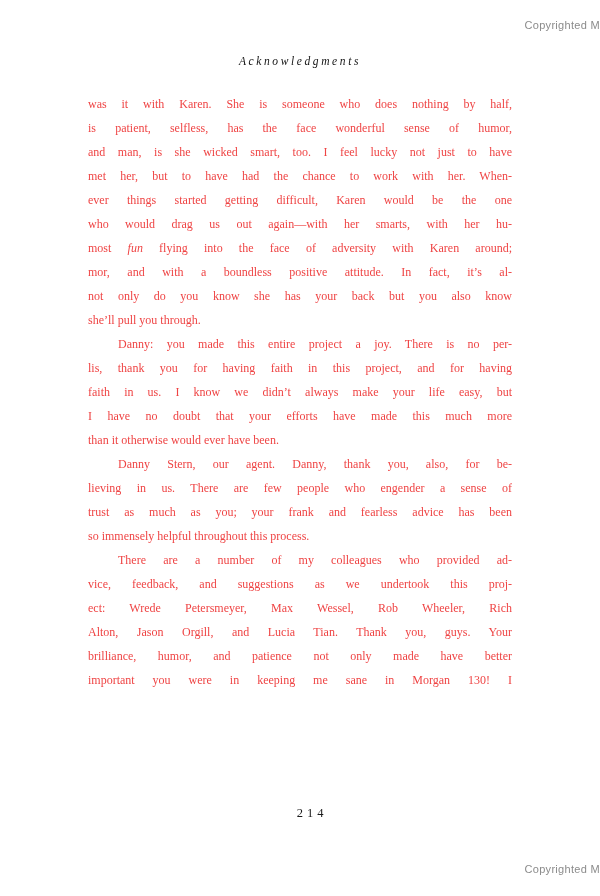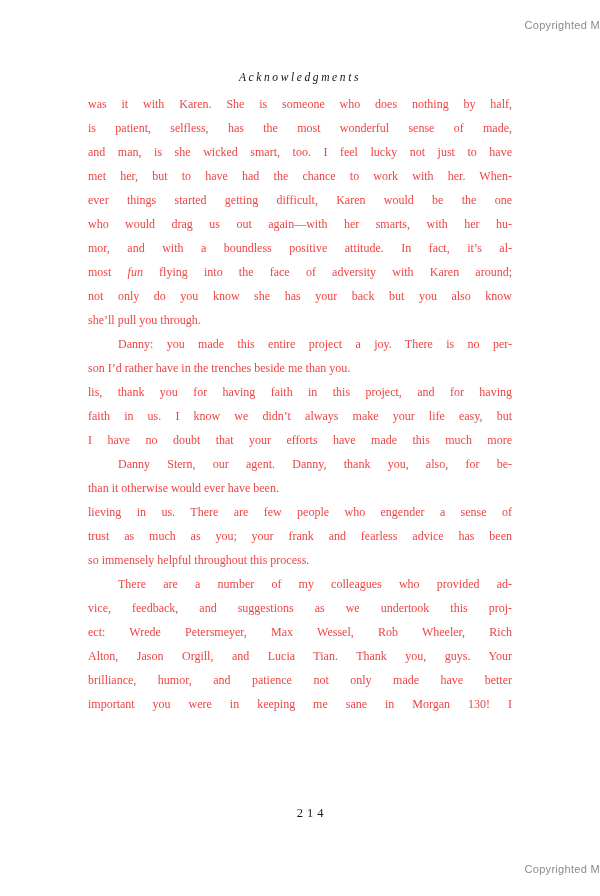--- a/index.html
+++ b/index.html
@@ -40,7 +40,6 @@
     font-size: 11.5px;
     letter-spacing: 2.6px;
     color: #121212;
-    margin-top: 16px;
   }
   .body-text {
     position: absolute;

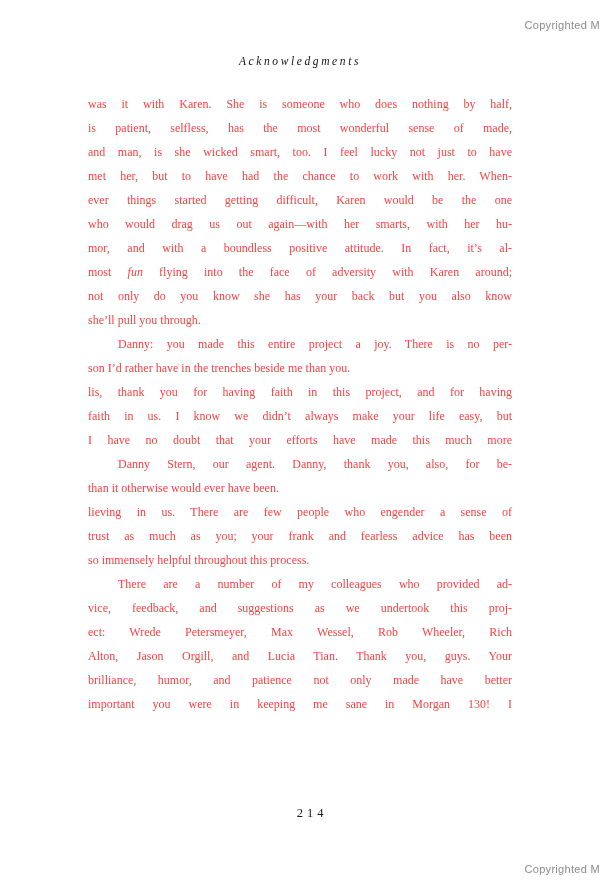--- a/index.html
+++ b/index.html
@@ -86,7 +86,7 @@
 
   <div class="body-text">
       <div class="line justify"><span>was it with Karen. She is someone who does nothing by half,</span></div>
-      <div class="line justify"><span>is patient, selfless, has the most wonderful sense of made,</span></div>
+      <div class="line justify"><span>is patient, selfless, has the face wonderful sense of humor,</span></div>
       <div class="line justify"><span>and man, is she wicked smart, too. I feel lucky not just to have</span></div>
       <div class="line justify"><span>met her, but to have had the chance to work with her. When-</span></div>
       <div class="line justify"><span>ever things started getting difficult, Karen would be the one</span></div>

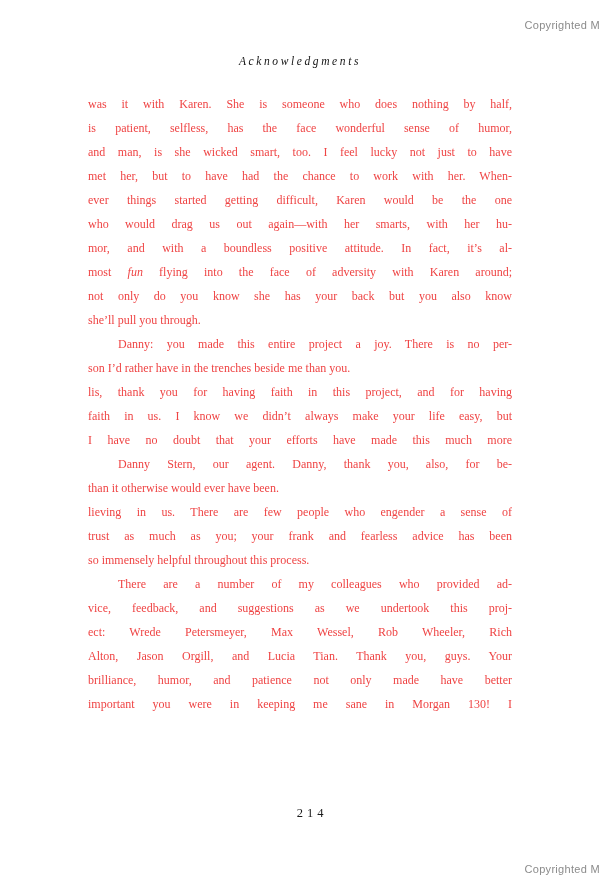--- a/index.html
+++ b/index.html
@@ -91,8 +91,8 @@
       <div class="line justify"><span>met her, but to have had the chance to work with her. When-</span></div>
       <div class="line justify"><span>ever things started getting difficult, Karen would be the one</span></div>
       <div class="line justify"><span>who would drag us out again—with her smarts, with her hu-</span></div>
+      <div class="line justify"><span>most </span><em>fun</em><span> flying into the face of adversity with Karen around;</span></div>
       <div class="line justify"><span>mor, and with a boundless positive attitude. In fact, it’s al-</span></div>
-      <div class="line justify"><span>most </span><em>fun</em><span> flying into the face of adversity with Karen around;</span></div>
       <div class="line justify"><span>not only do you know she has your back but you also know</span></div>
       <div class="line"><span>she’ll pull you through.</span></div>
       <div class="line justify indent"><span>Danny: you made this entire project a joy. There is no per-</span></div>

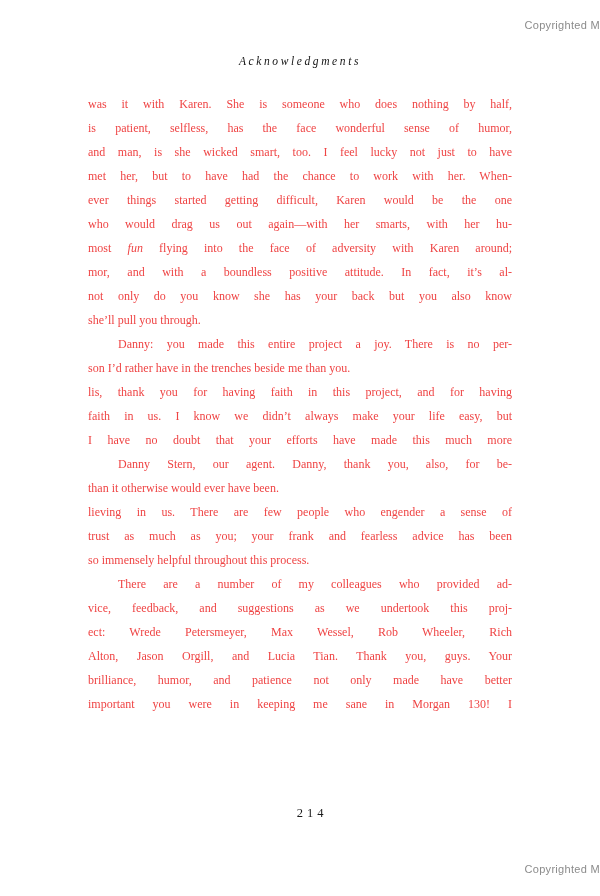--- a/index.html
+++ b/index.html
@@ -96,7 +96,6 @@
       <div class="line justify"><span>not only do you know she has your back but you also know</span></div>
       <div class="line"><span>she’ll pull you through.</span></div>
       <div class="line justify indent"><span>Danny: you made this entire project a joy. There is no per-</span></div>
-      <div class="line"><span>son I’d rather have in the trenches beside me than you.</span></div>
       <div class="line justify"><span>lis, thank you for having faith in this project, and for having</span></div>
       <div class="line justify"><span>faith in us. I know we didn’t always make your life easy, but</span></div>
       <div class="line justify"><span>I have no doubt that your efforts have made this much more</span></div>

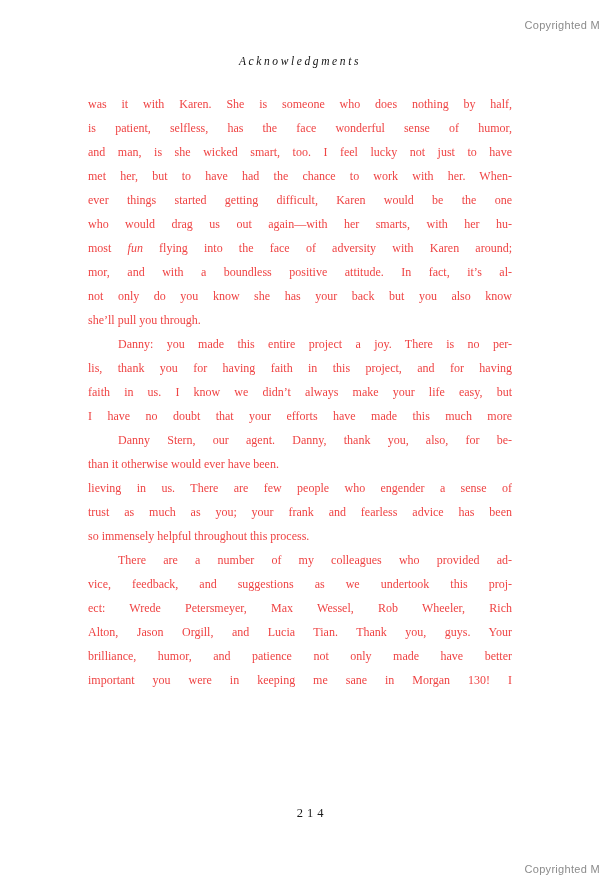--- a/index.html
+++ b/index.html
@@ -99,8 +99,8 @@
       <div class="line justify"><span>lis, thank you for having faith in this project, and for having</span></div>
       <div class="line justify"><span>faith in us. I know we didn’t always make your life easy, but</span></div>
       <div class="line justify"><span>I have no doubt that your efforts have made this much more</span></div>
+      <div class="line"><span>than it otherwise would ever have been.</span></div>
       <div class="line justify indent"><span>Danny Stern, our agent. Danny, thank you, also, for be-</span></div>
-      <div class="line"><span>than it otherwise would ever have been.</span></div>
       <div class="line justify"><span>lieving in us. There are few people who engender a sense of</span></div>
       <div class="line justify"><span>trust as much as you; your frank and fearless advice has been</span></div>
       <div class="line"><span>so immensely helpful throughout this process.</span></div>

